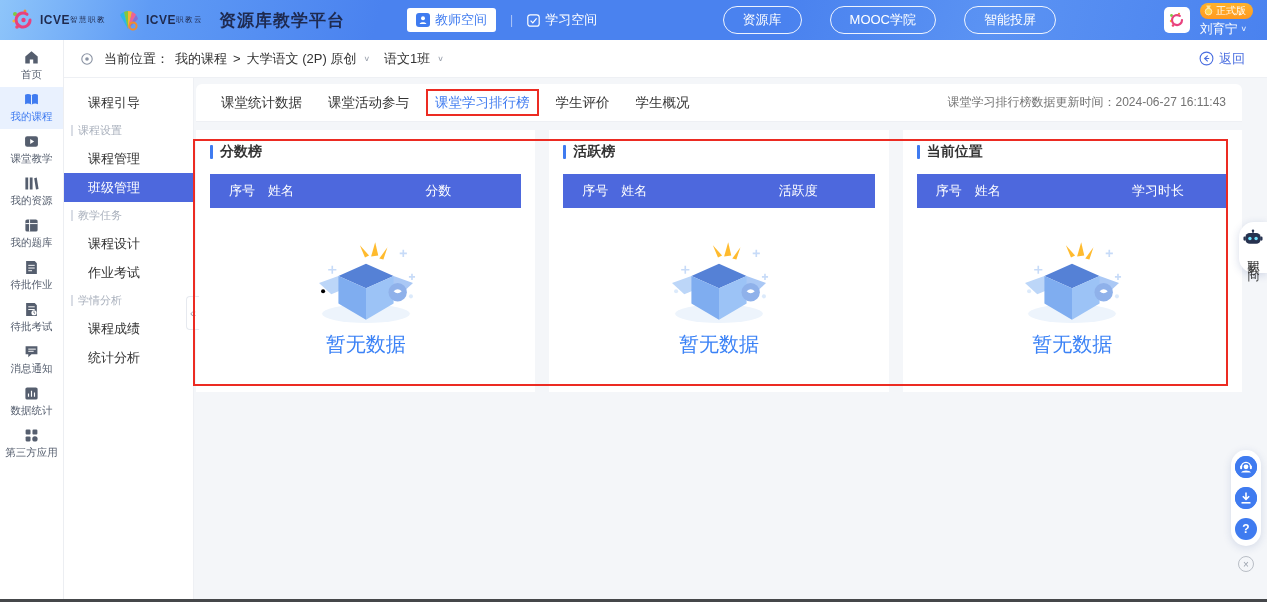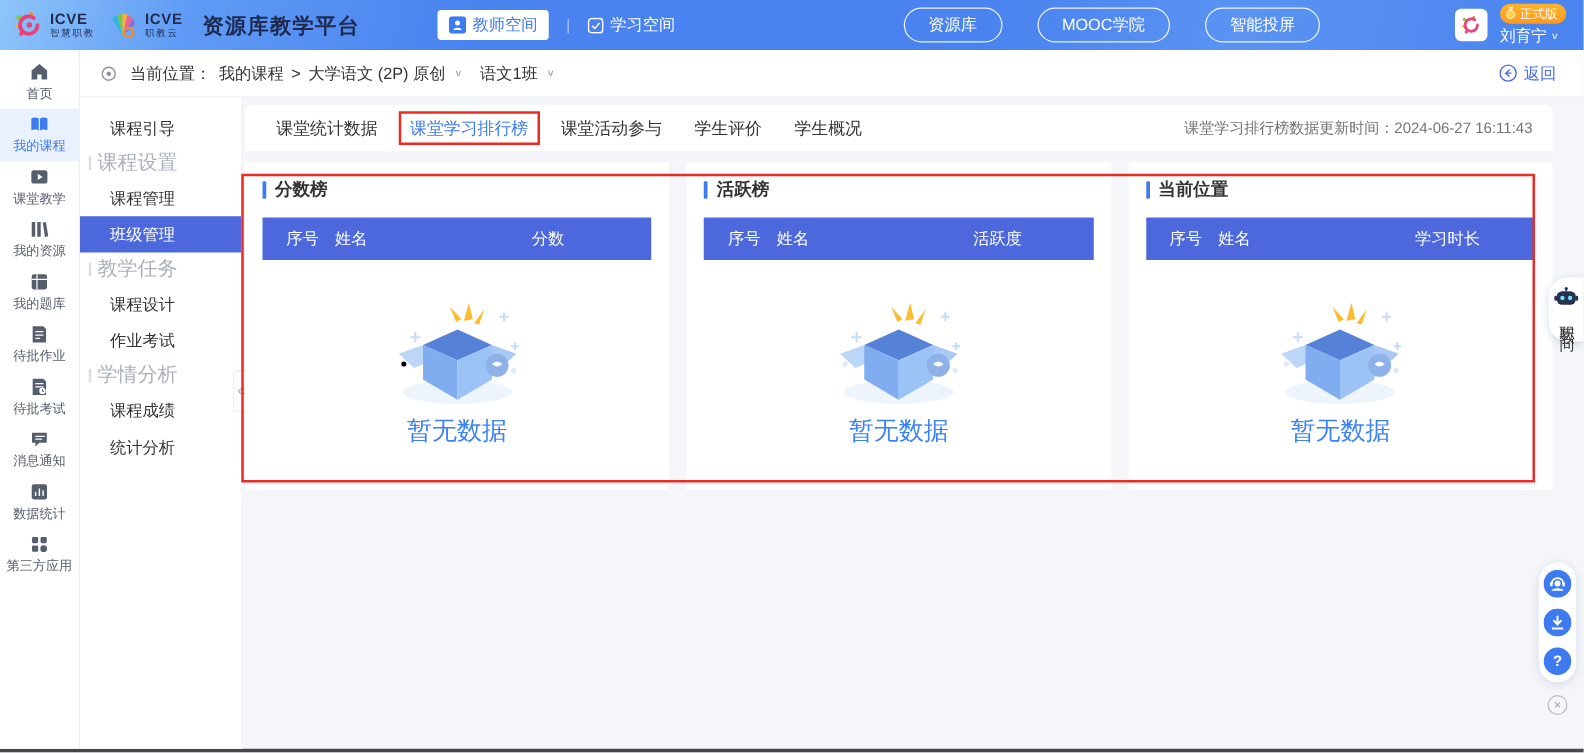--- a/index.html
+++ b/index.html
@@ -12,7 +12,7 @@
     display:flex; align-items:center; padding:0 14px 0 10px; color:#fff; }
   .brand { display:flex; align-items:center; gap:8px; }
   .logo { display:flex; align-items:center; gap:4px; }
-  .logo-text { display:flex; flex-direction:column; line-height:1; }
+  .logo-text { display:flex; flex-direction:row; line-height:1; }
   .logo-text .t1 { font-size:12px; font-weight:bold; color:#1f2a4e; letter-spacing:.5px; }
   .logo-text .t2 { font-size:7.5px; color:#1f2a4e; letter-spacing:1.5px; margin-top:2px; }
   .app-title { font-size:17px; font-weight:bold; color:#1e2a50; margin-left:8px; letter-spacing:1px; }

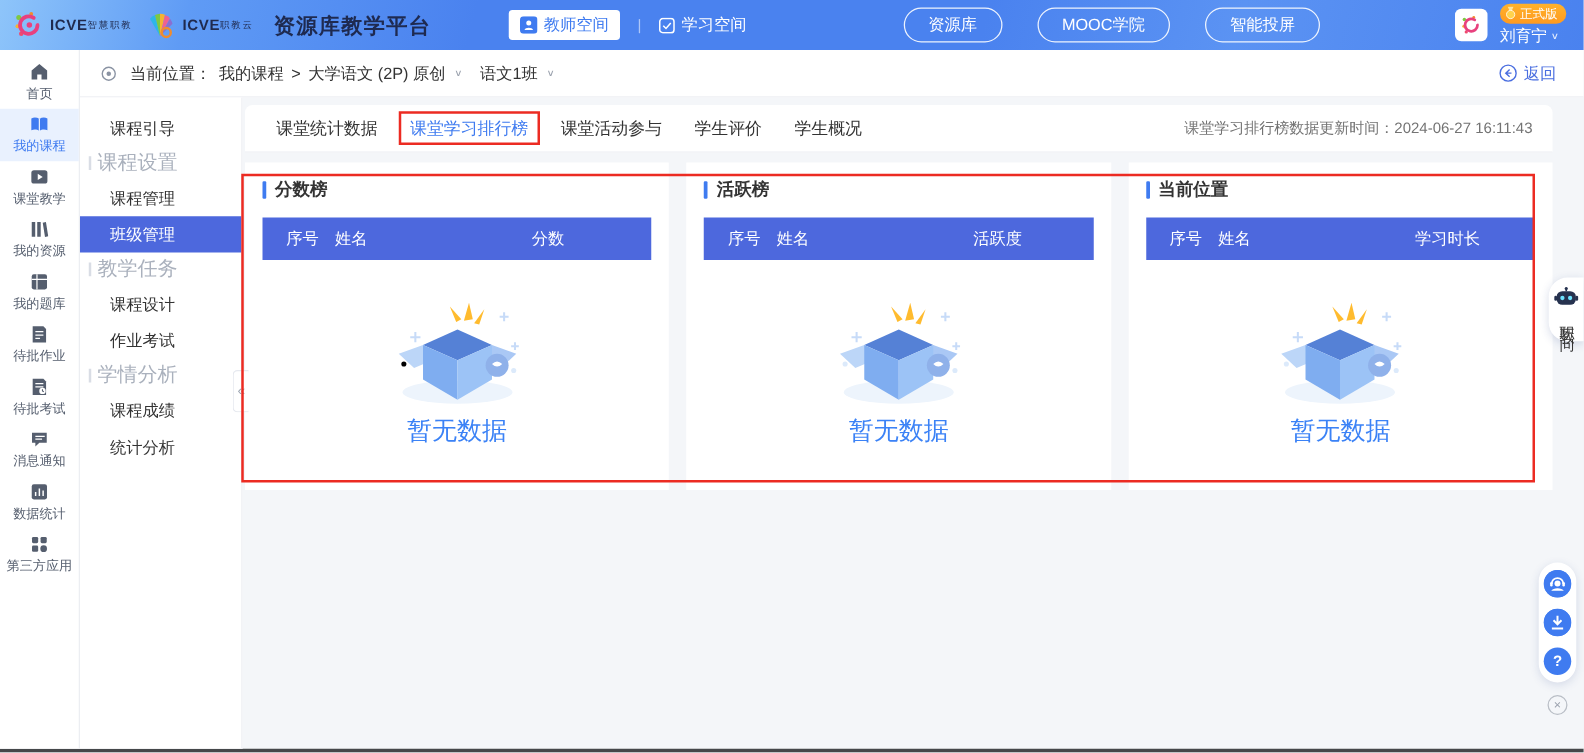--- a/index.html
+++ b/index.html
@@ -281,11 +281,11 @@
   <div class="main">
     <div class="tabs-bar">
       <div class="tab">课堂统计数据</div>
+      <div class="tab">课堂活动参与</div>
       <div class="tab active">
         <span>课堂学习排行榜</span>
         <span class="tab-annot"></span>
       </div>
-      <div class="tab">课堂活动参与</div>
       <div class="tab">学生评价</div>
       <div class="tab">学生概况</div>
       <div class="update-time">课堂学习排行榜数据更新时间：2024-06-27 16:11:43</div>

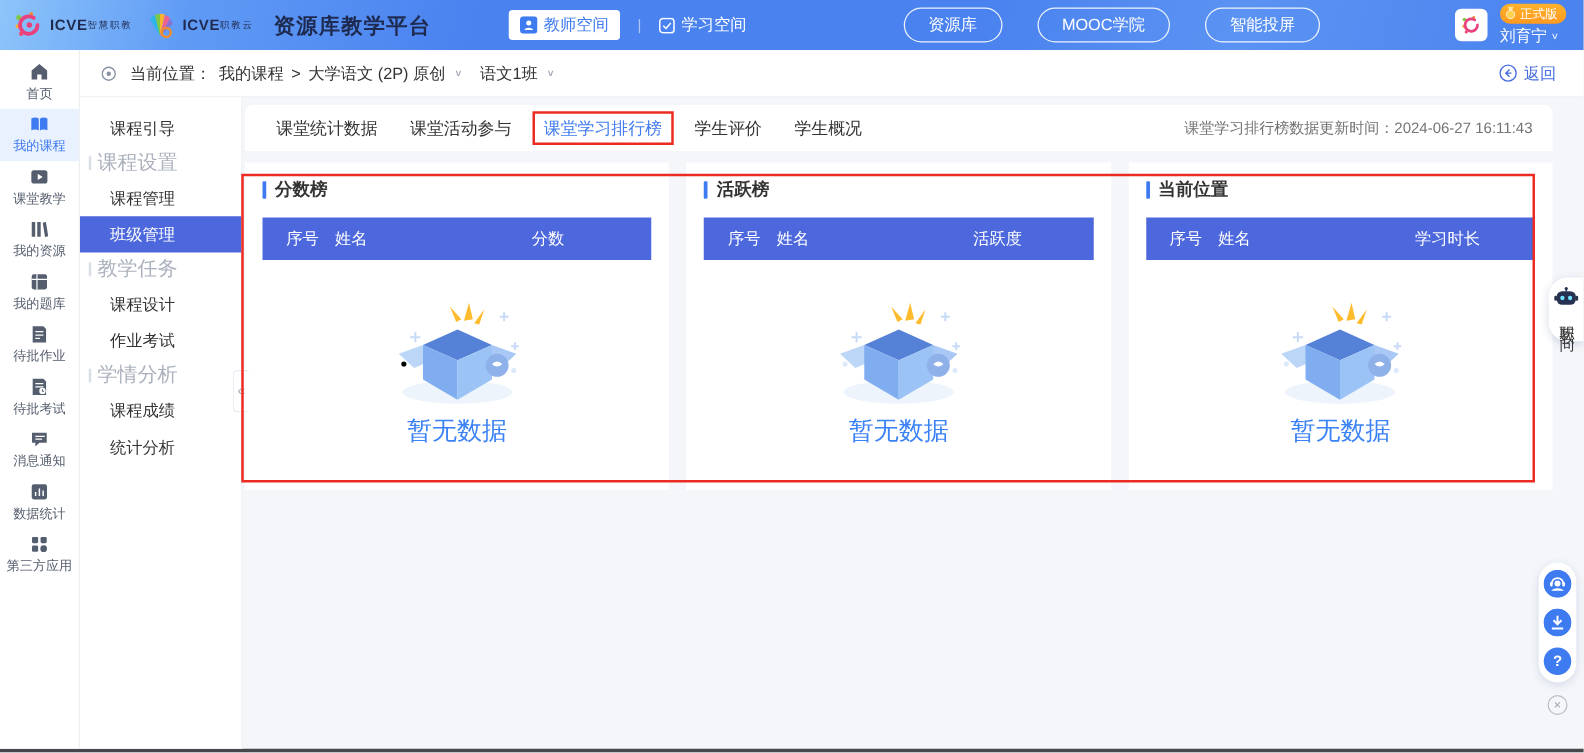--- a/index.html
+++ b/index.html
@@ -46,7 +46,7 @@
   .course-menu { position:absolute; top:78px; left:64px; width:130px; bottom:3px; background:#fff; border-right:1px solid #eef0f4; padding-top:10px; z-index:1; }
   .cm-item { height:29px; display:flex; align-items:center; padding-left:24px; font-size:13px; color:#333; cursor:pointer; }
   .cm-item.active { background:#4d68dd; color:#fff; }
-  .cm-section { height:27px; display:flex; align-items:center; padding-left:14px; font-size:16px; color:#aab1bd; position:relative;text-align:center; }
+  .cm-section { height:27px; display:flex; align-items:center; padding-left:14px; font-size:11px; color:#aab1bd; position:relative;text-align:center; }
   .cm-section::before { content:""; position:absolute; left:7px; top:8px; width:2px; height:11px; background:#d9dde5; }
   .collapse-tab { position:absolute; left:186px; top:296px; width:13px; height:34px; background:#fff; border:1px solid #e6e9ef; border-right:none; border-radius:4px 0 0 4px; display:flex; align-items:center; justify-content:center; font-size:11px; color:#9aa3b0; cursor:pointer; z-index:3; }
 

